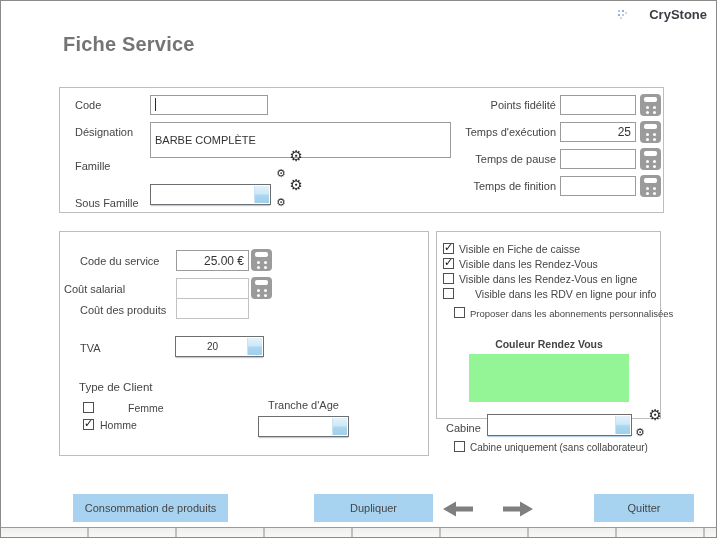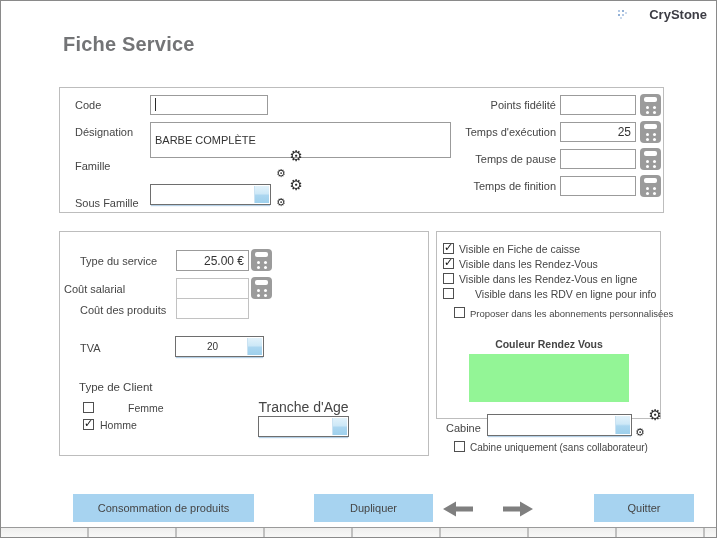--- a/index.html
+++ b/index.html
@@ -146,7 +146,7 @@
 
   <div class="box box-pricing">
 
-    <span class="lbl" style="left:20px; top:23px;">Type du service</span>
+    <span class="lbl" style="left:20px; top:23px;">Code du service</span>
     <input class="inp num" style="left: 116px; top: 18px; width: 73px; height: 21px;" value="25.00 €">
     <div class="calc" style="left:191px; top:17px;">
         <span class="dots"></span>

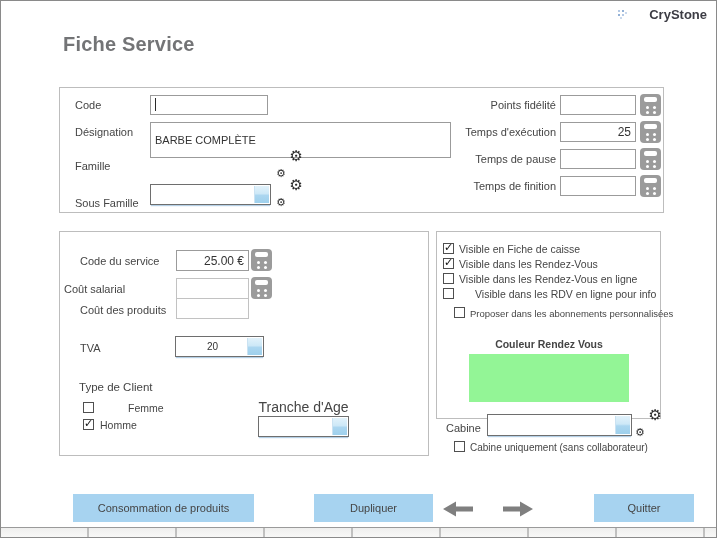--- a/index.html
+++ b/index.html
@@ -175,7 +175,7 @@
     <span class="cb on" style="left:23px; top:187px;"></span>
     <span class="cb-lbl" style="left:40px; top:187px;">Homme</span>
 
-    <span class="lbl" style="left:198px; top:167px; width:91px; text-align:center; font-size:14px;">Tranche d'Age</span>
+    <span class="lbl" style="left:198px; top:167px; width:91px; text-align:center; font-size:11px;">Tranche d'Age</span>
     <div class="dd" style="left:198px; top:184px; width:91px; height:21px;">
       <span class="val"></span>
       <span class="dd-btn"></span>

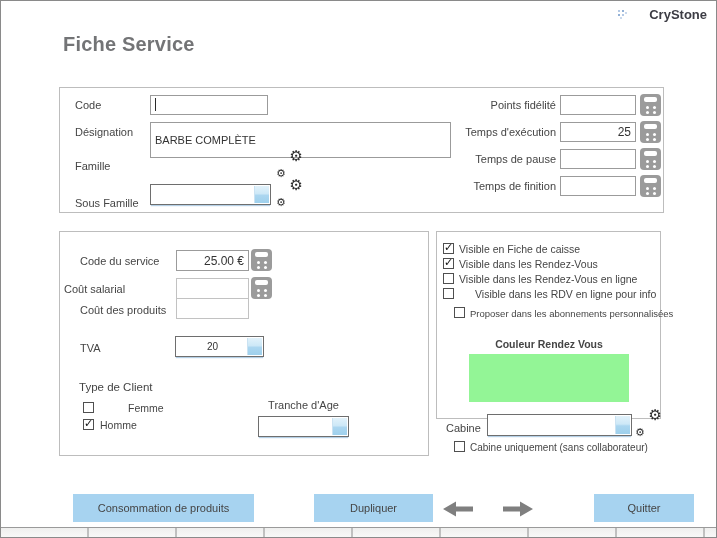--- a/index.html
+++ b/index.html
@@ -216,7 +216,7 @@
     <span class="cb-lbl" style="left:33px; top:210px; font-size:10px;">Cabine uniquement (sans collaborateur)</span>
   </div>
 
-  <button class="btn" style="left:72px; top:493px; width:181px;">Consommation de produits</button>
+  <button class="btn" style="left:72px; top:493px; width:155px;">Consommation de produits</button>
   <button class="btn" style="left:313px; top:493px; width:119px;">Dupliquer</button>
 
   <span class="arrow" style="left:441px; top:498px;">

